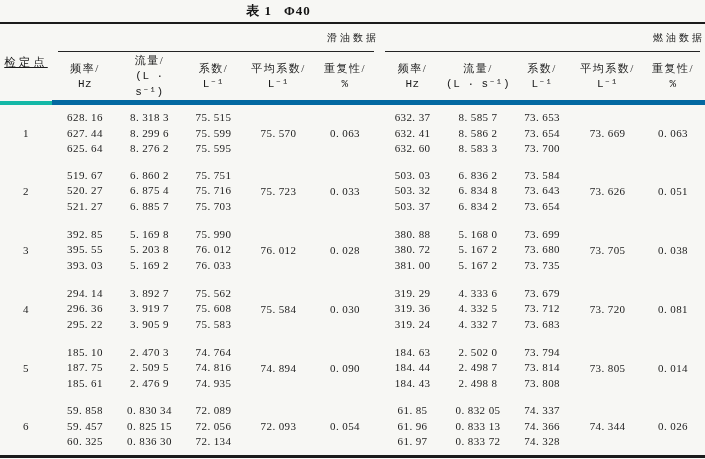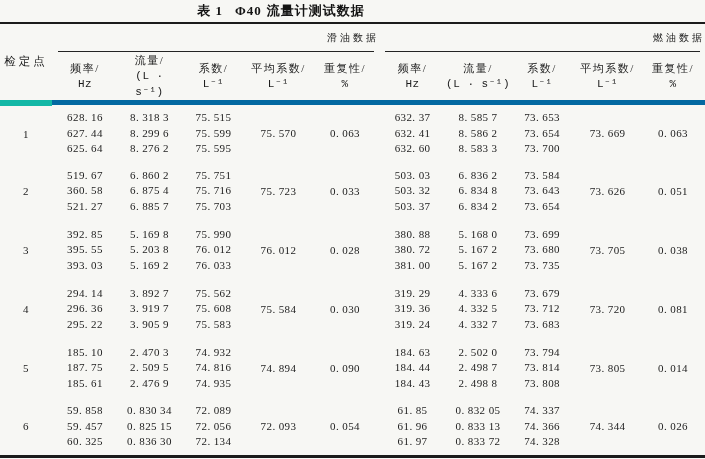--- a/index.html
+++ b/index.html
@@ -64,7 +64,6 @@
   <div class="caption">
     <span class="cap-label">表 1</span>
     <span class="cap-symbol">Φ40</span>
-    <span class="cap-text">流量计测试数据</span>
   </div>
 
   <table>

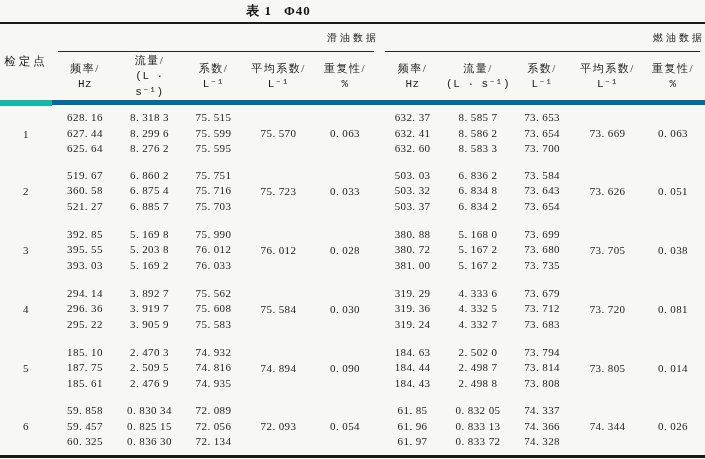--- a/index.html
+++ b/index.html
@@ -28,8 +28,8 @@
   thead th{font-weight:normal;color:#1b1b1b;}
   .corner{
     font-size:11.5px;letter-spacing:3px;
-    border-bottom:6px solid #14b8a6;
-    text-align:center;vertical-align:middle;
+    border-bottom:4px solid #14b8a6;
+    text-align:center;vertical-align:middle;text-decoration:underline;
   }
   tr.group-row{height:29px;}
   th.group{

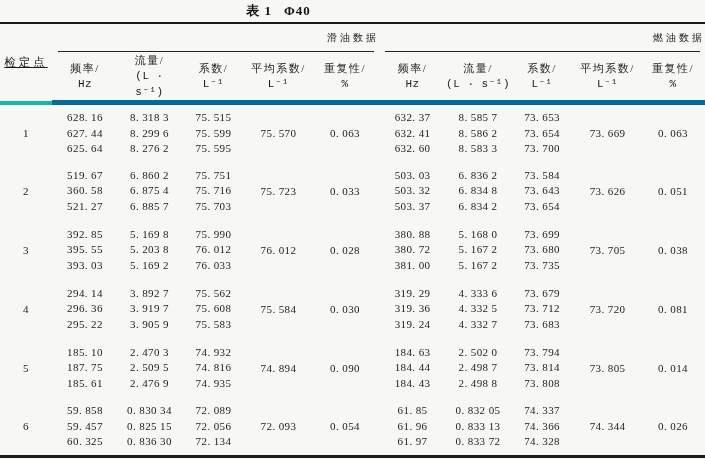--- a/index.html
+++ b/index.html
@@ -171,7 +171,7 @@
           <td>2</td>
           <td>
             <div class="line">519. 67</div>
-            <div class="line">360. 58</div>
+            <div class="line">520. 27</div>
             <div class="line">521. 27</div>
           </td>
           <td>

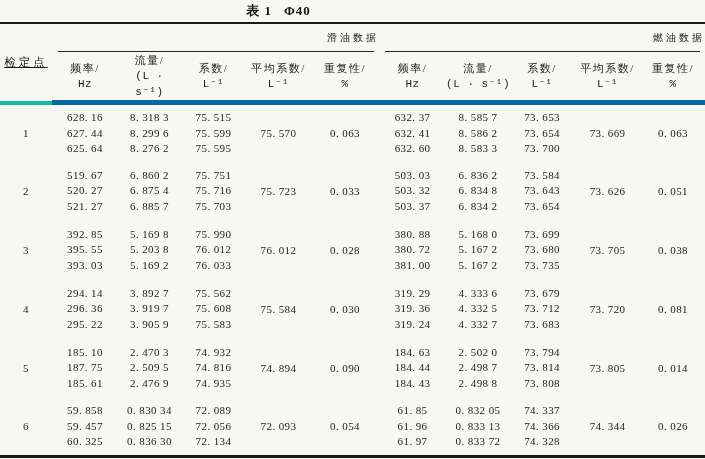--- a/index.html
+++ b/index.html
@@ -291,7 +291,7 @@
             <div class="line">2. 476 9</div>
           </td>
           <td>
-            <div class="line">74. 932</div>
+            <div class="line">74. 764</div>
             <div class="line">74. 816</div>
             <div class="line">74. 935</div>
           </td>

